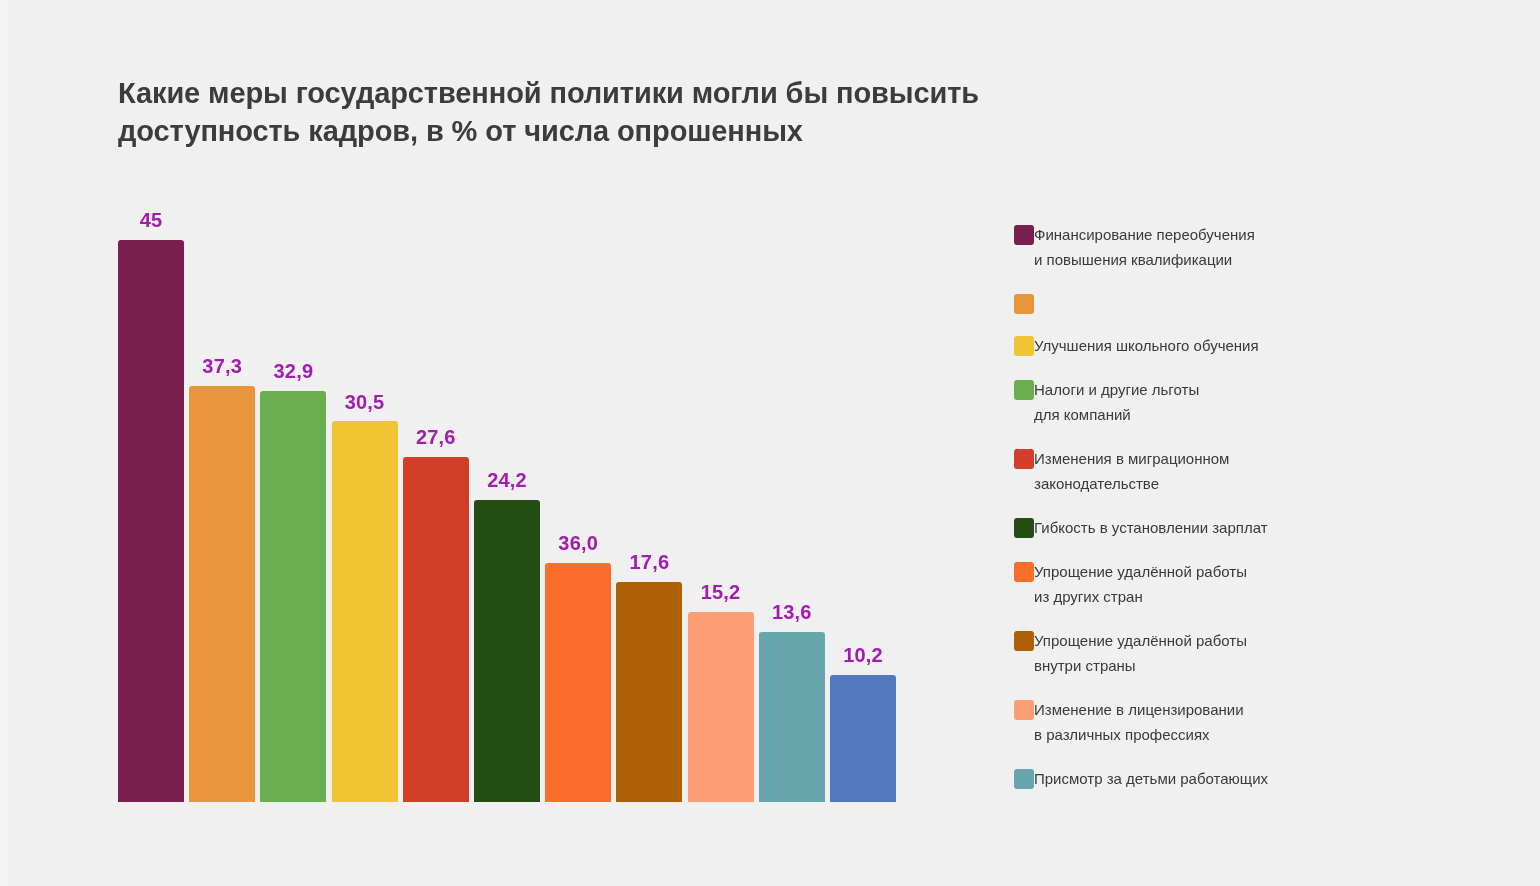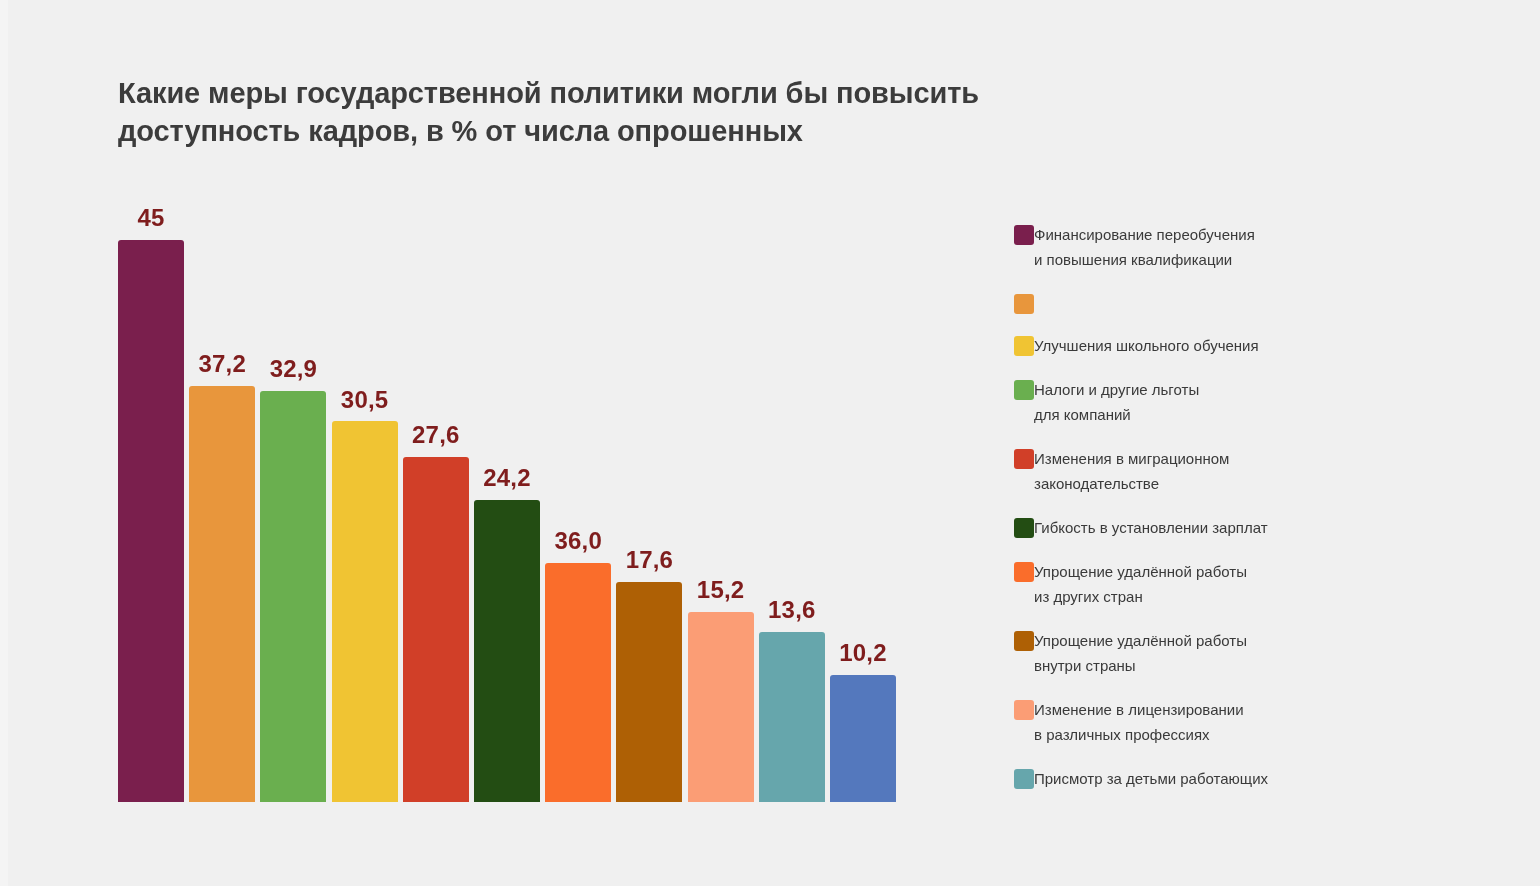--- a/index.html
+++ b/index.html
@@ -62,9 +62,9 @@
     left: -9px;
     width: 84px;
     text-align: center;
-    font-size: 24px;
+    font-size: 20px;
     font-weight: bold;
-    color: #7f1d1d;
+    color: #a21caf;
     letter-spacing: 0.2px;
   }
   #legend {

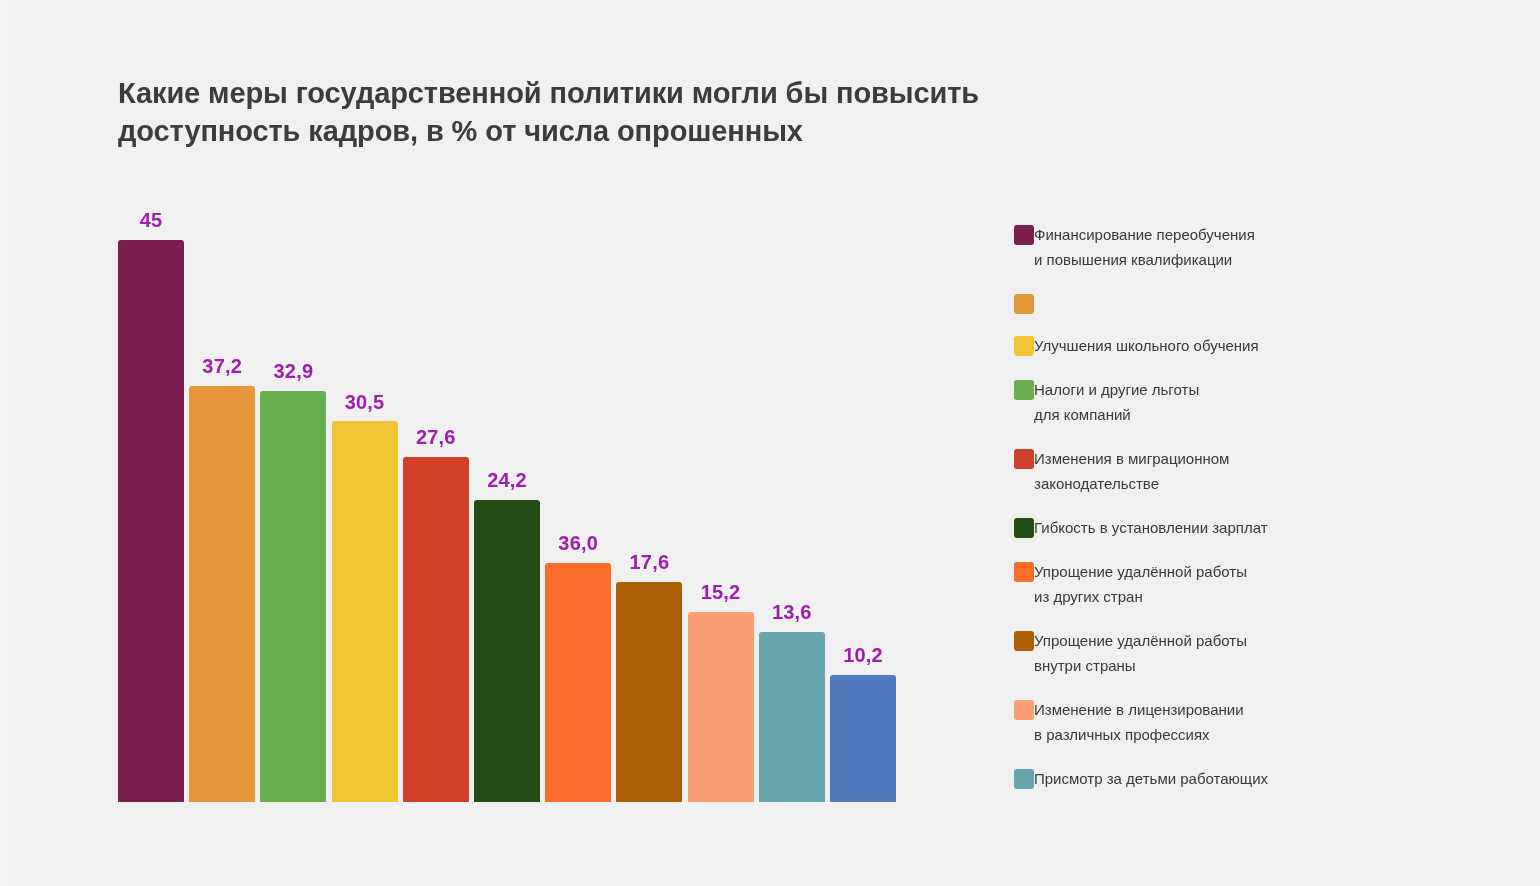--- a/index.html
+++ b/index.html
@@ -109,7 +109,7 @@
       </div>
       <div class="bar-col" style="left: 71.2px;">
         <div class="bar" title="Гибкость найма и увольнения" style="height: 415.88px; background: rgb(232, 150, 60);"></div>
-        <div class="bar-value" style="bottom: 423.88px;">37,2</div>
+        <div class="bar-value" style="bottom: 423.88px;">37,3</div>
       </div>
       <div class="bar-col" style="left: 142.4px;">
         <div class="bar" title="Налоги и другие льготы для компаний" style="height: 410.884px; background: rgb(106, 175, 79);"></div>

